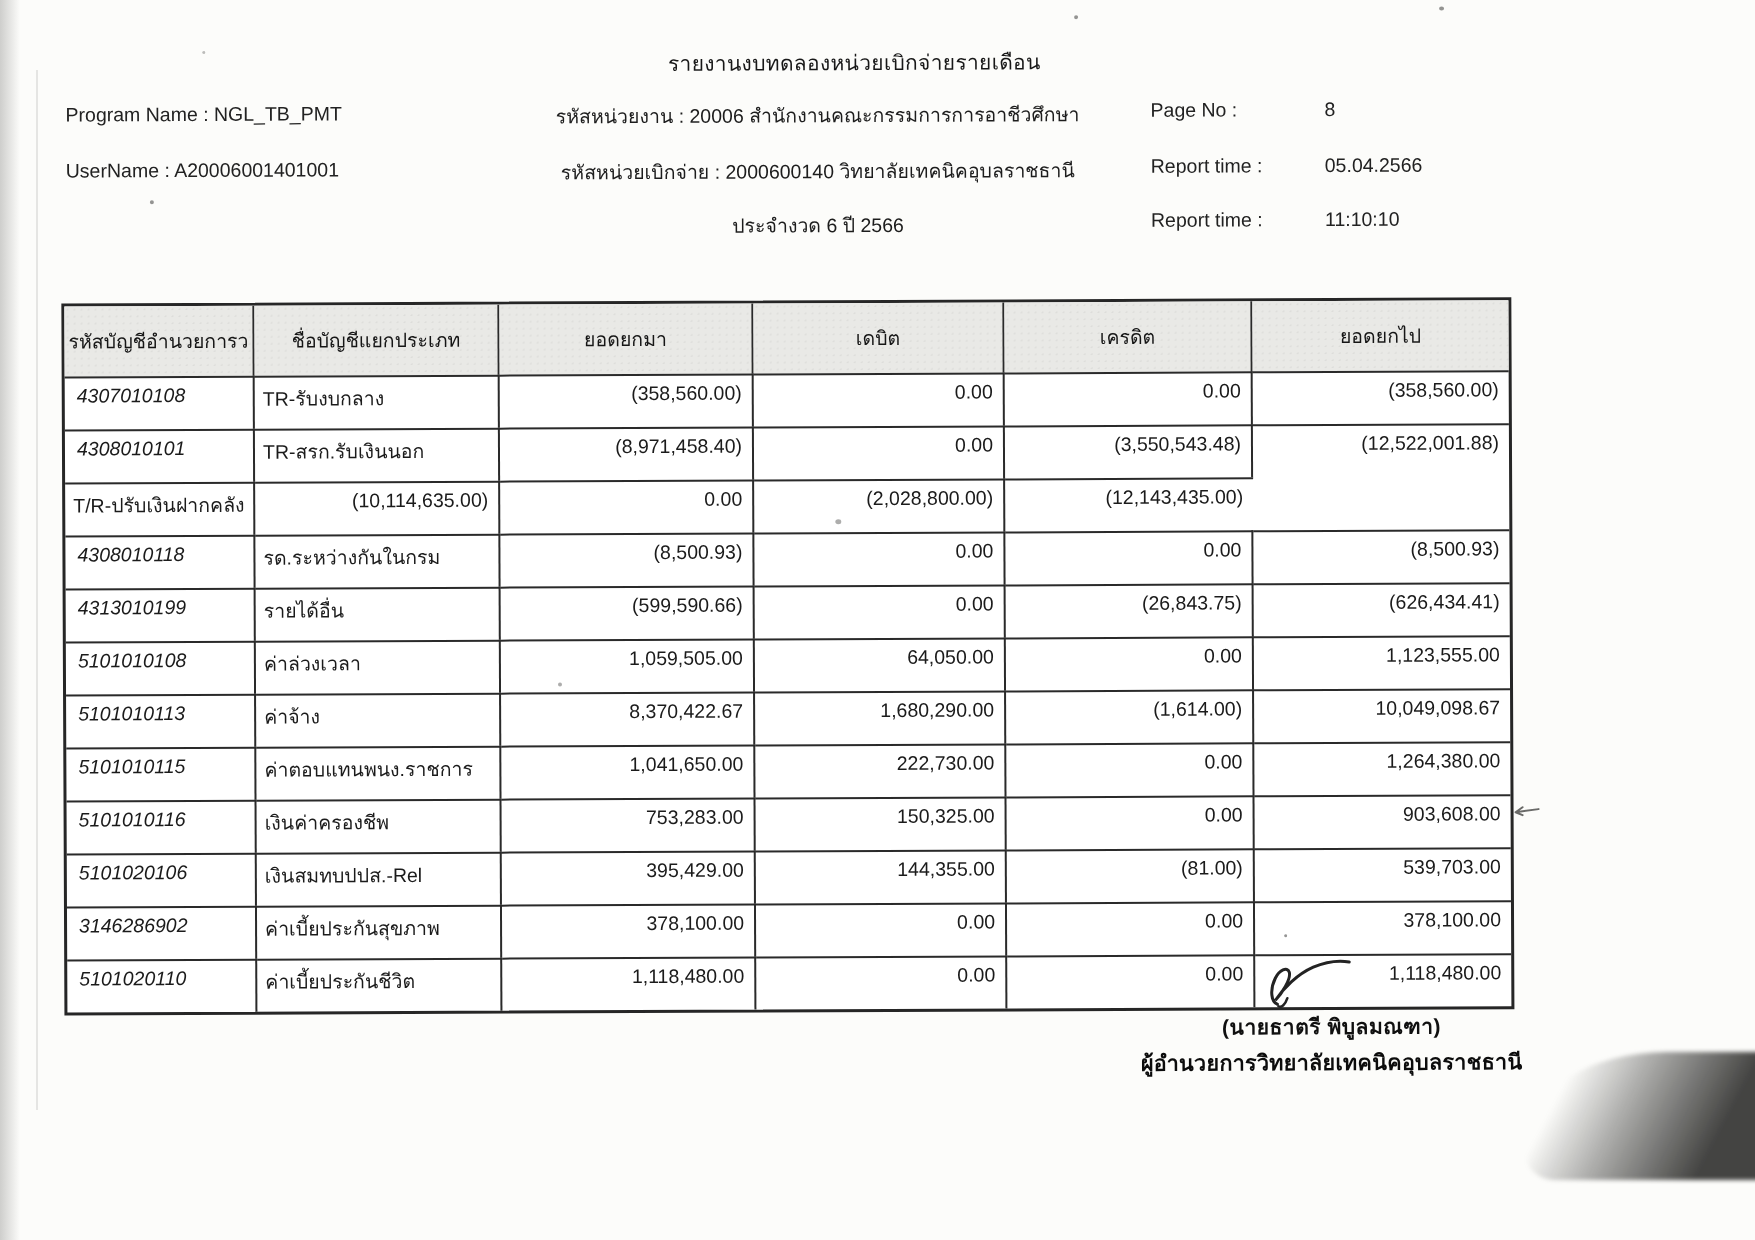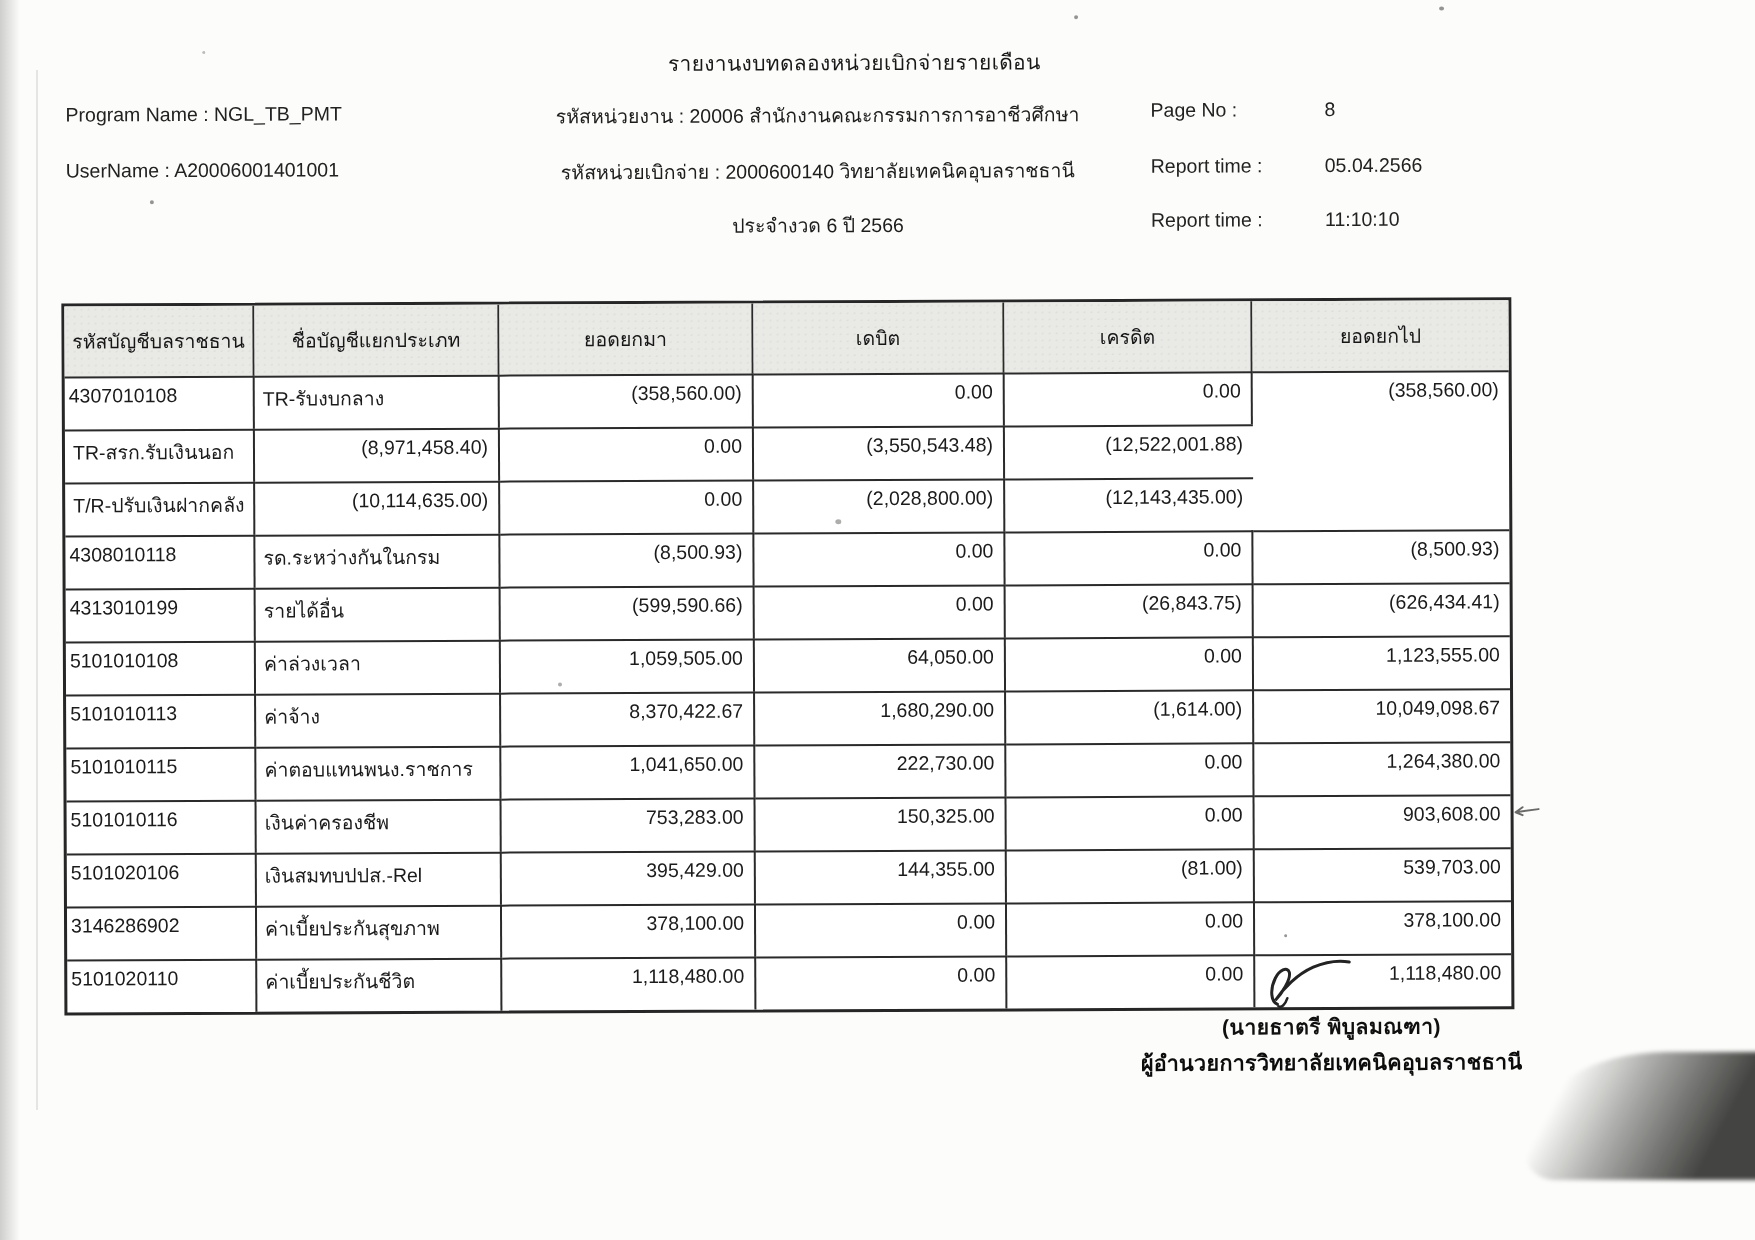--- a/index.html
+++ b/index.html
@@ -122,7 +122,7 @@
 
   <div class="tbl">
     <div class="tbl-head">
-      <div class="th">รหัสบัญชีบลราชธาน</div>
+      <div class="th">รหัสบัญชีอำนวยการว</div>
       <div class="th">ชื่อบัญชีแยกประเภท</div>
       <div class="th">ยอดยกมา</div>
       <div class="th">เดบิต</div>

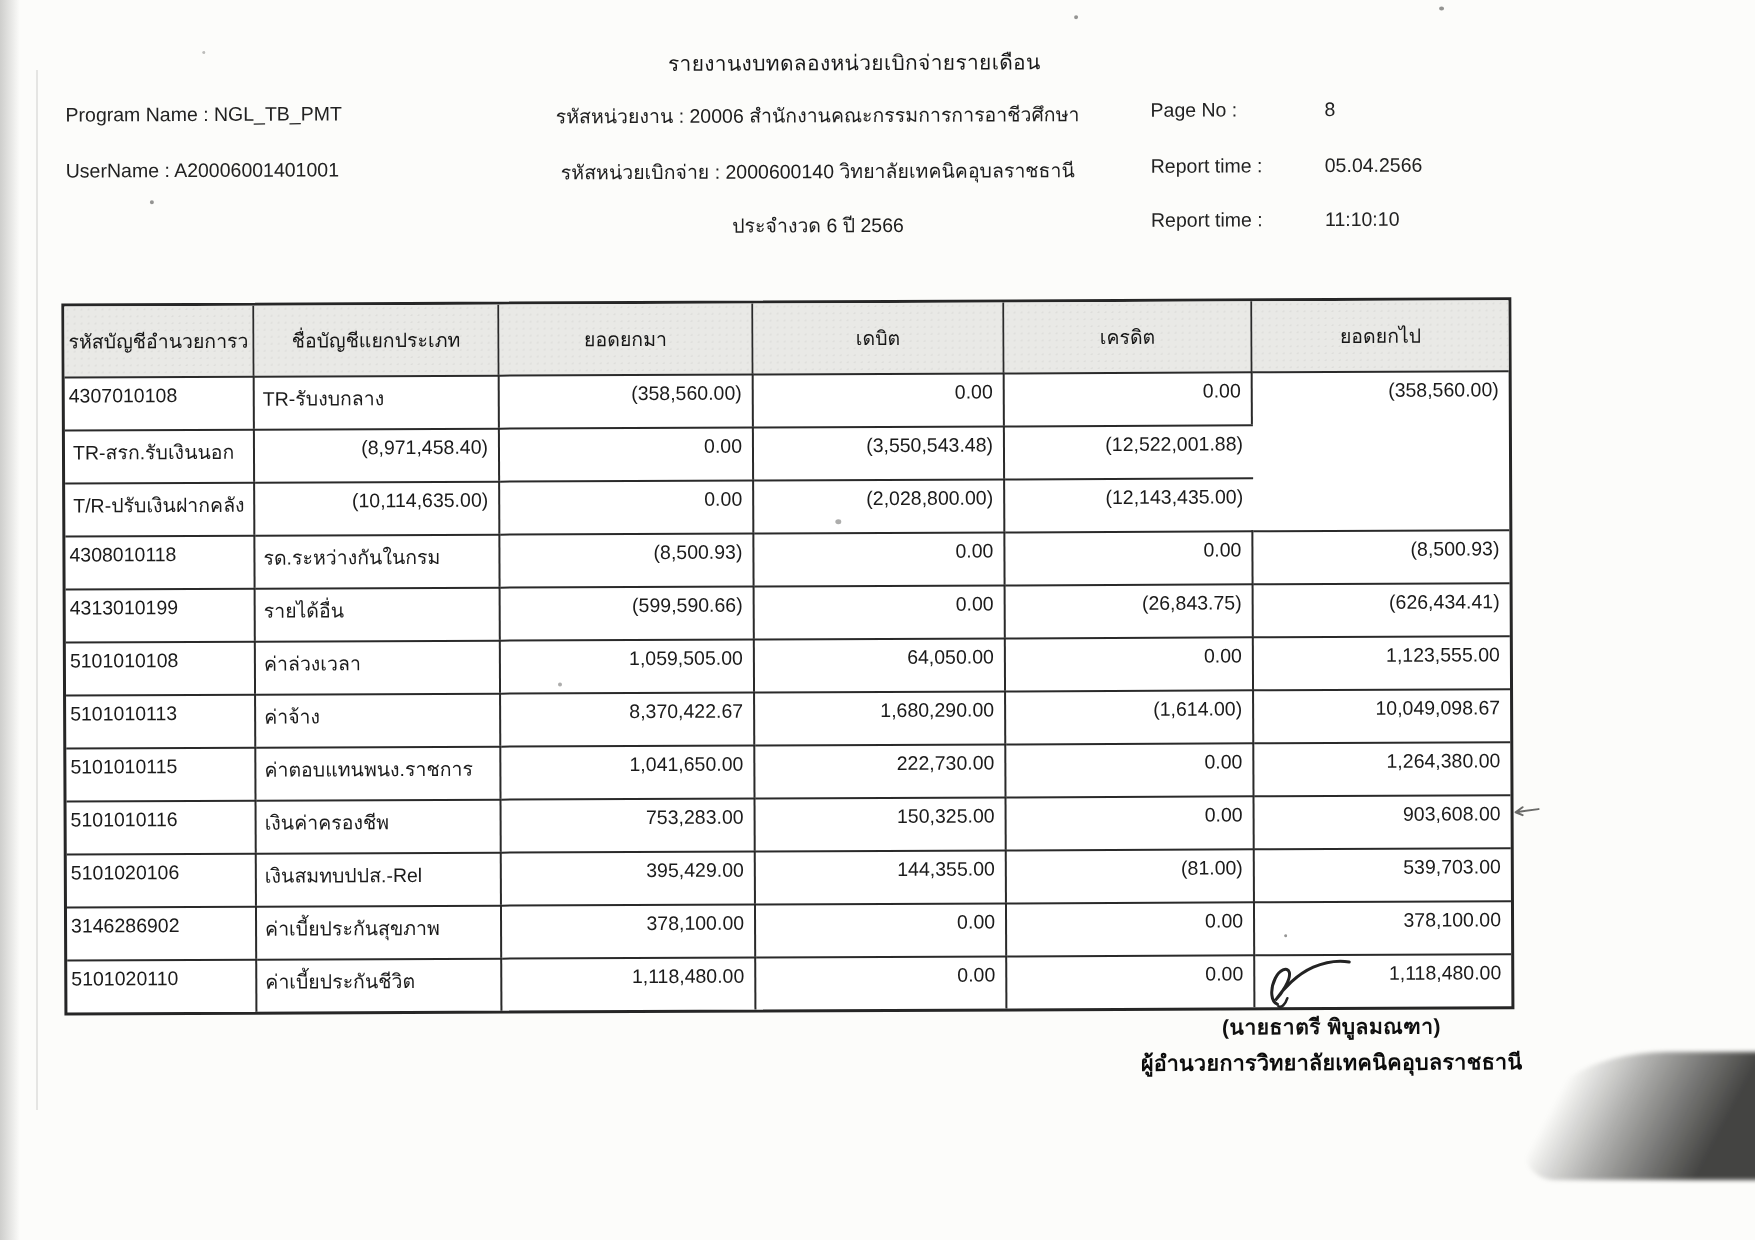--- a/index.html
+++ b/index.html
@@ -58,7 +58,7 @@
     white-space:nowrap;overflow:hidden;
   }
   .td:last-child{border-right:none;}
-  .c-code{padding-left:4px;}
+  .c-code{padding-left:12px;font-style:italic;}
   .c-name{padding-left:8px;}
   .c-num{text-align:right;padding-right:10px;}
   

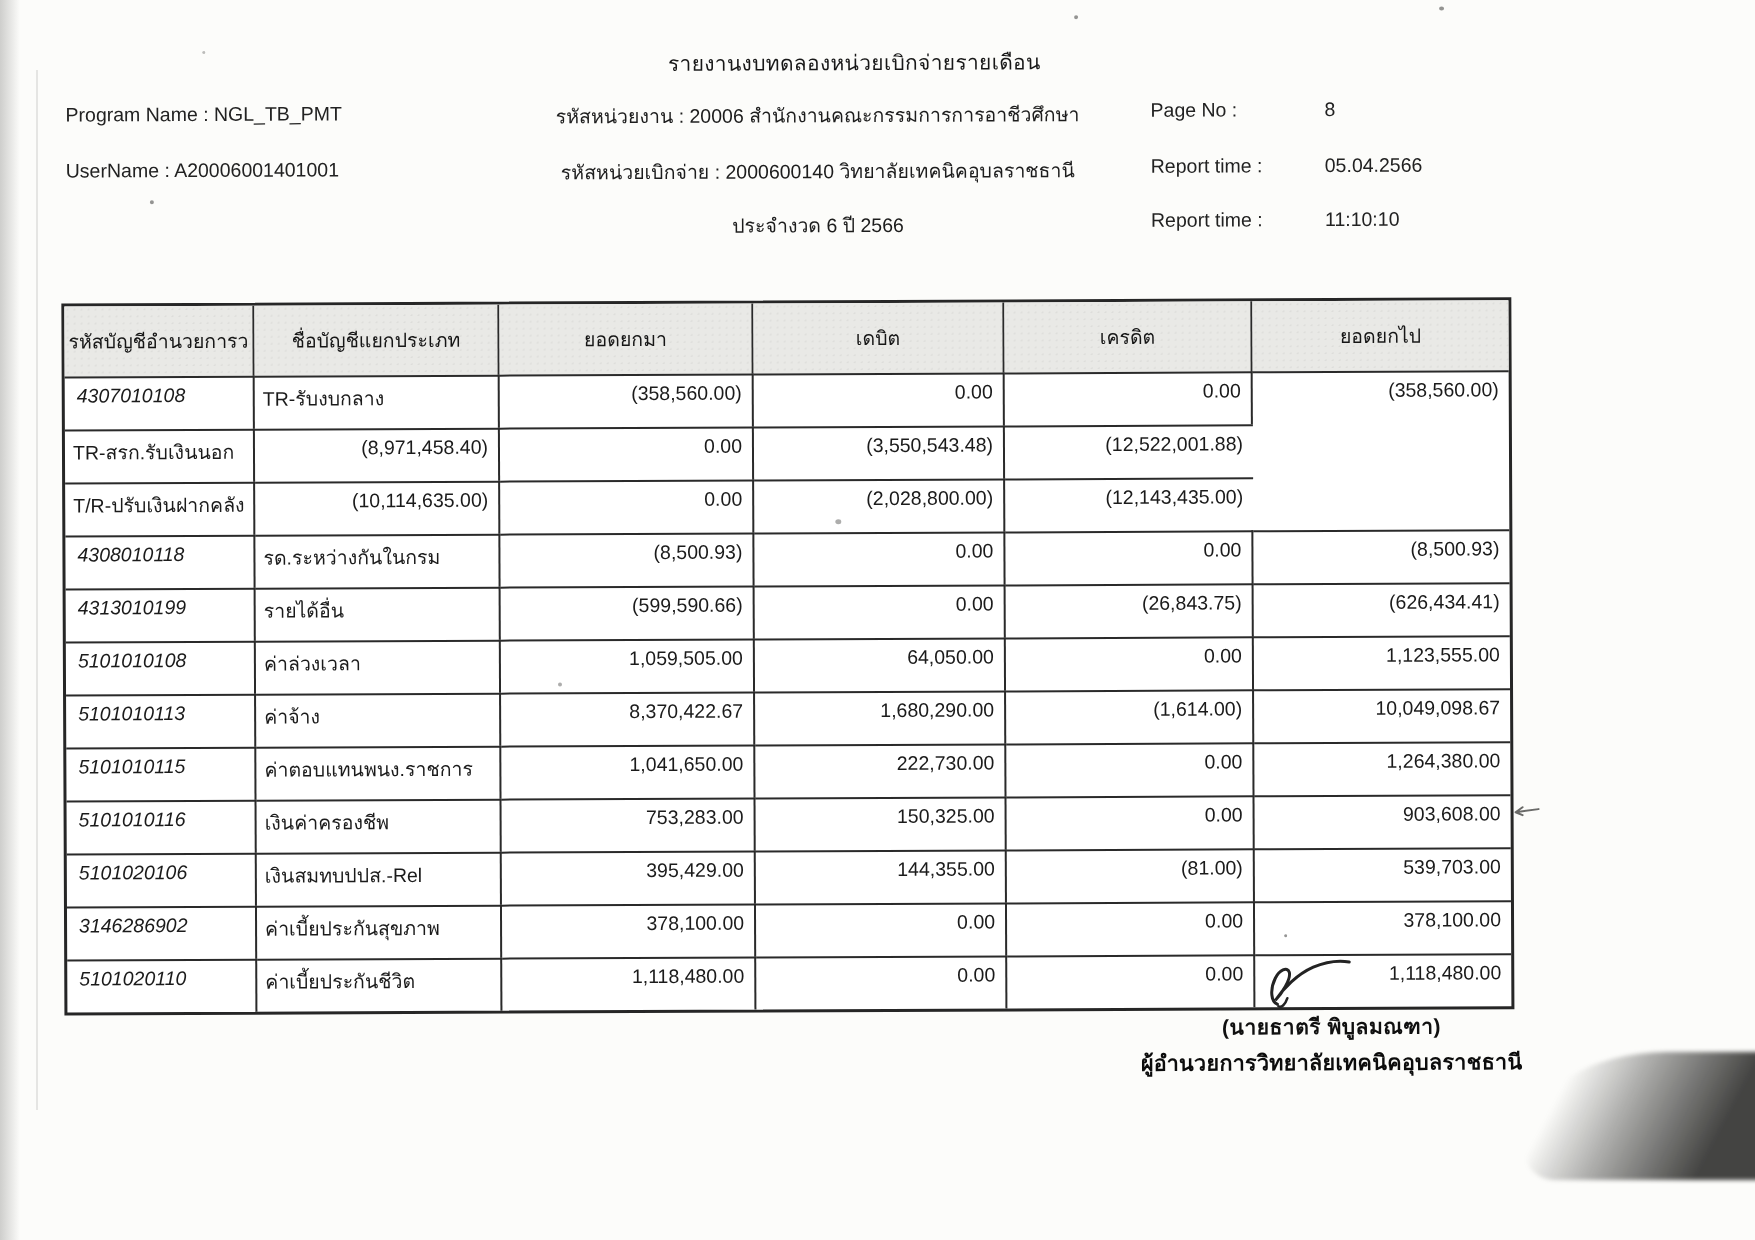--- a/index.html
+++ b/index.html
@@ -139,6 +139,7 @@
       <div class="td c-num">(358,560.00)</div>
     </div>
         <div class="tr">
+      <div class="td c-code">4308010101</div>
       <div class="td c-name">TR-สรก.รับเงินนอก</div>
       <div class="td c-num">(8,971,458.40)</div>
       <div class="td c-num">0.00</div>

